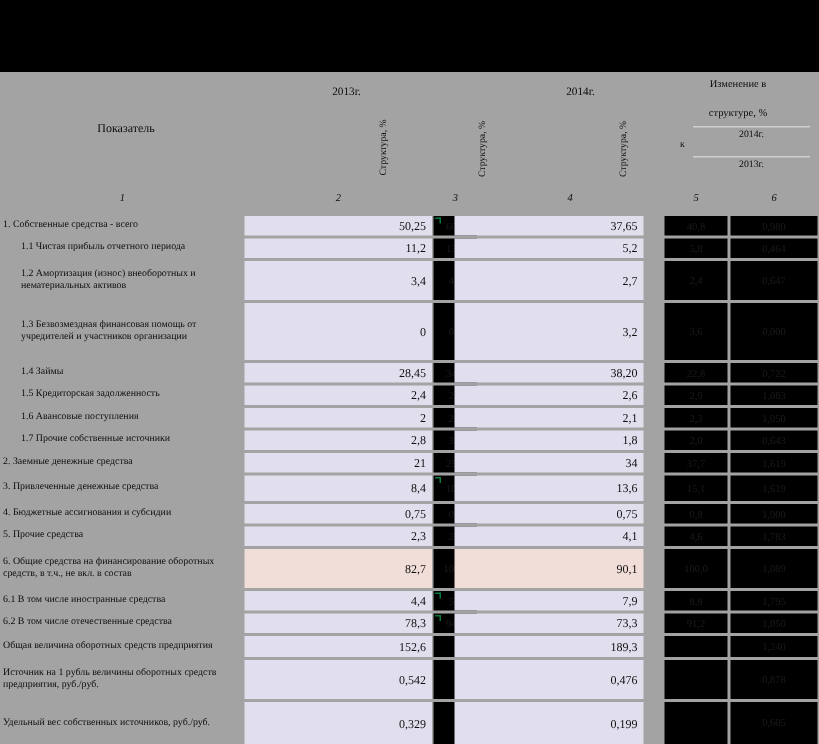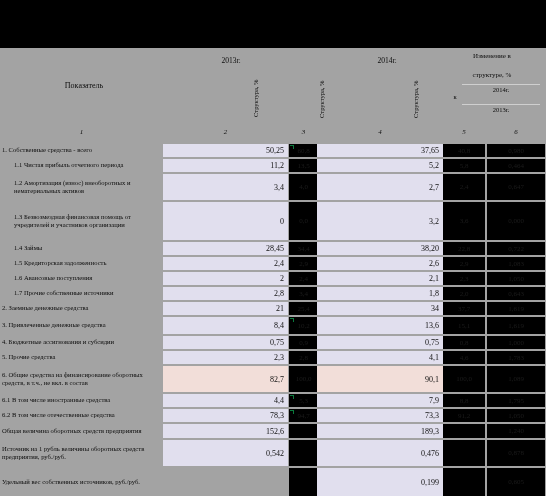--- a/index.html
+++ b/index.html
@@ -49,7 +49,7 @@
         padding-right:4px;font-size:8px;color:#111;}
   .c1{left:163px;width:125px;background:#e1dfee;}
   .c2{left:289px;width:29px;background:#000;color:#1b1b1b;font-size:7px;justify-content:center;padding-right:0;}
-  .c3{left:317px;width:126px;background:#e1dfee;}
+  .c3{left:303px;width:126px;background:#e1dfee;}
   .c4{left:443px;width:42px;background:#000;color:#1b1b1b;font-size:7px;justify-content:center;padding-right:0;}
   .c5{left:487px;width:58px;background:#000;color:#1b1b1b;font-size:7px;justify-content:center;padding-right:0;}
   .row.hl .c1,.row.hl .c3{background:#f2ded9;}

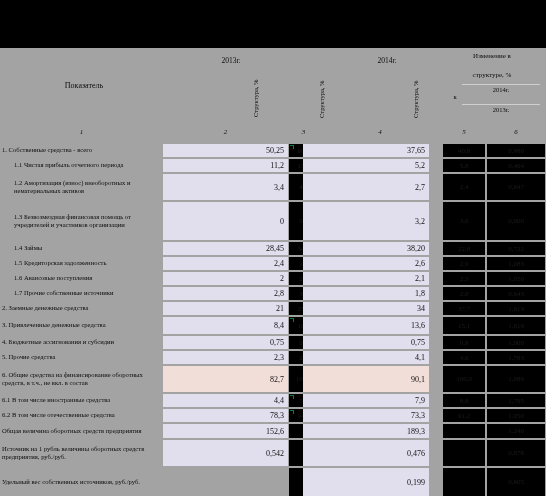--- a/index.html
+++ b/index.html
@@ -230,6 +230,7 @@
       </div>
       <div class="row" style="height: 30px;">
         <div class="lbl">Удельный вес собственных источников, руб./руб.</div>
+        <div class="cell c1">0,329</div>
         <div class="cell c2"></div>
         <div class="cell c3">0,199</div>
         <div class="cell c4"></div>

